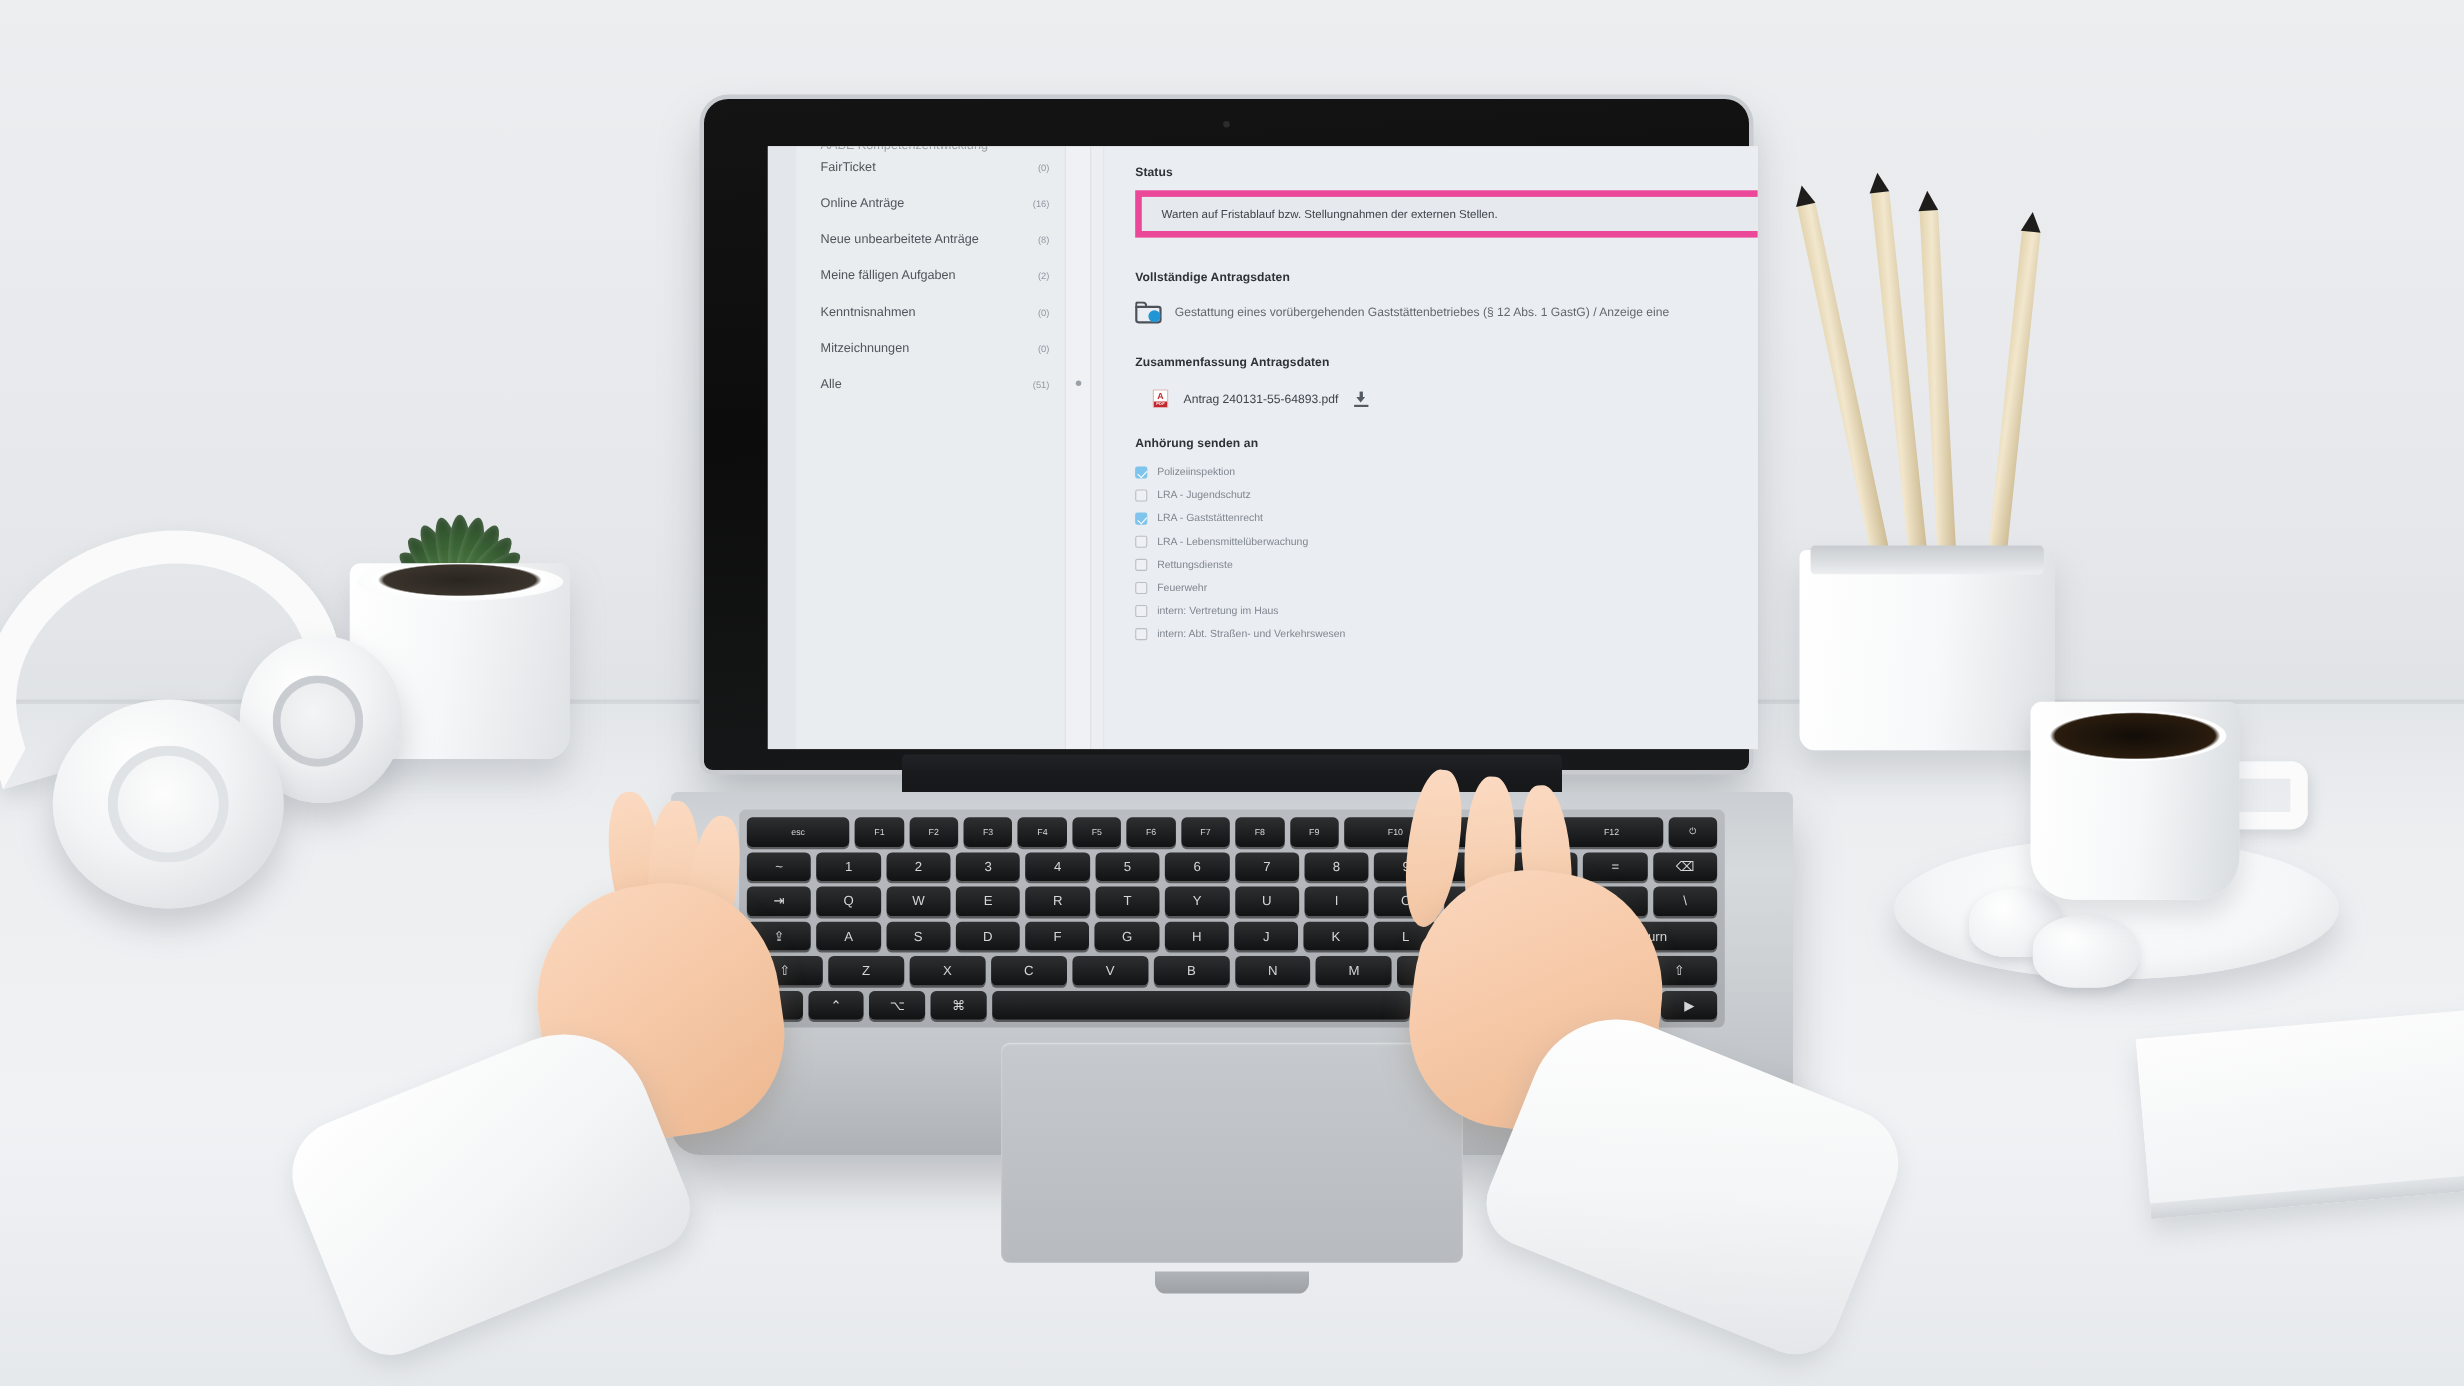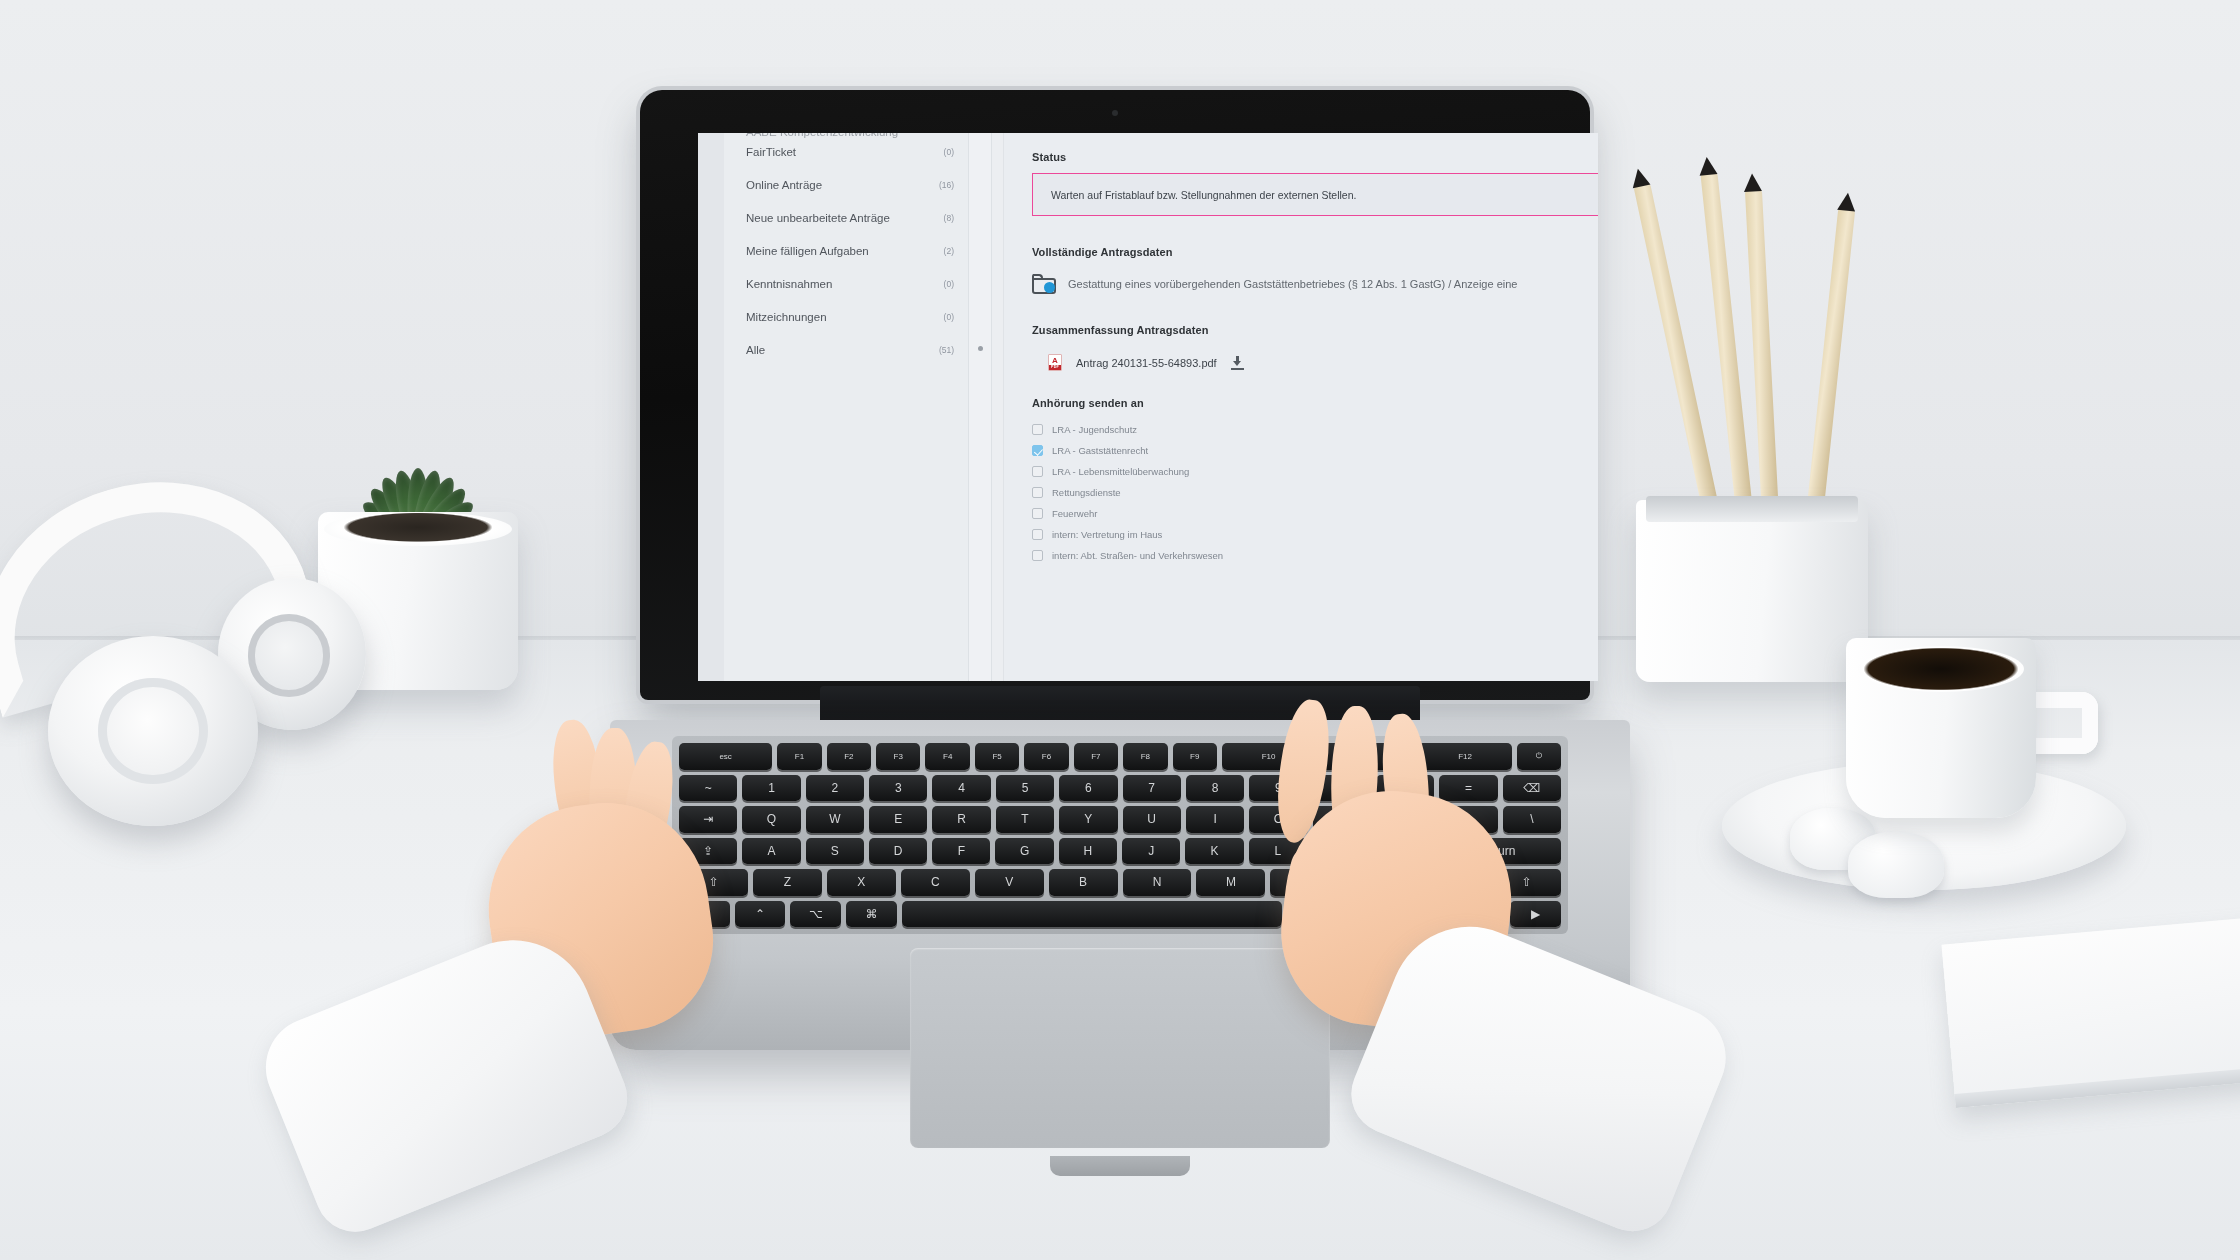--- a/index.html
+++ b/index.html
@@ -257,7 +257,7 @@
     margin-bottom:10px;
   }
   .status-box {
-    border:1px solid #ec4899; background:#e6e9ee;
+    border:6px solid #ec4899; background:#e6e9ee;
     height:43px; display:flex; align-items:center;
     padding-left:18px; margin-right:-30px;
   }

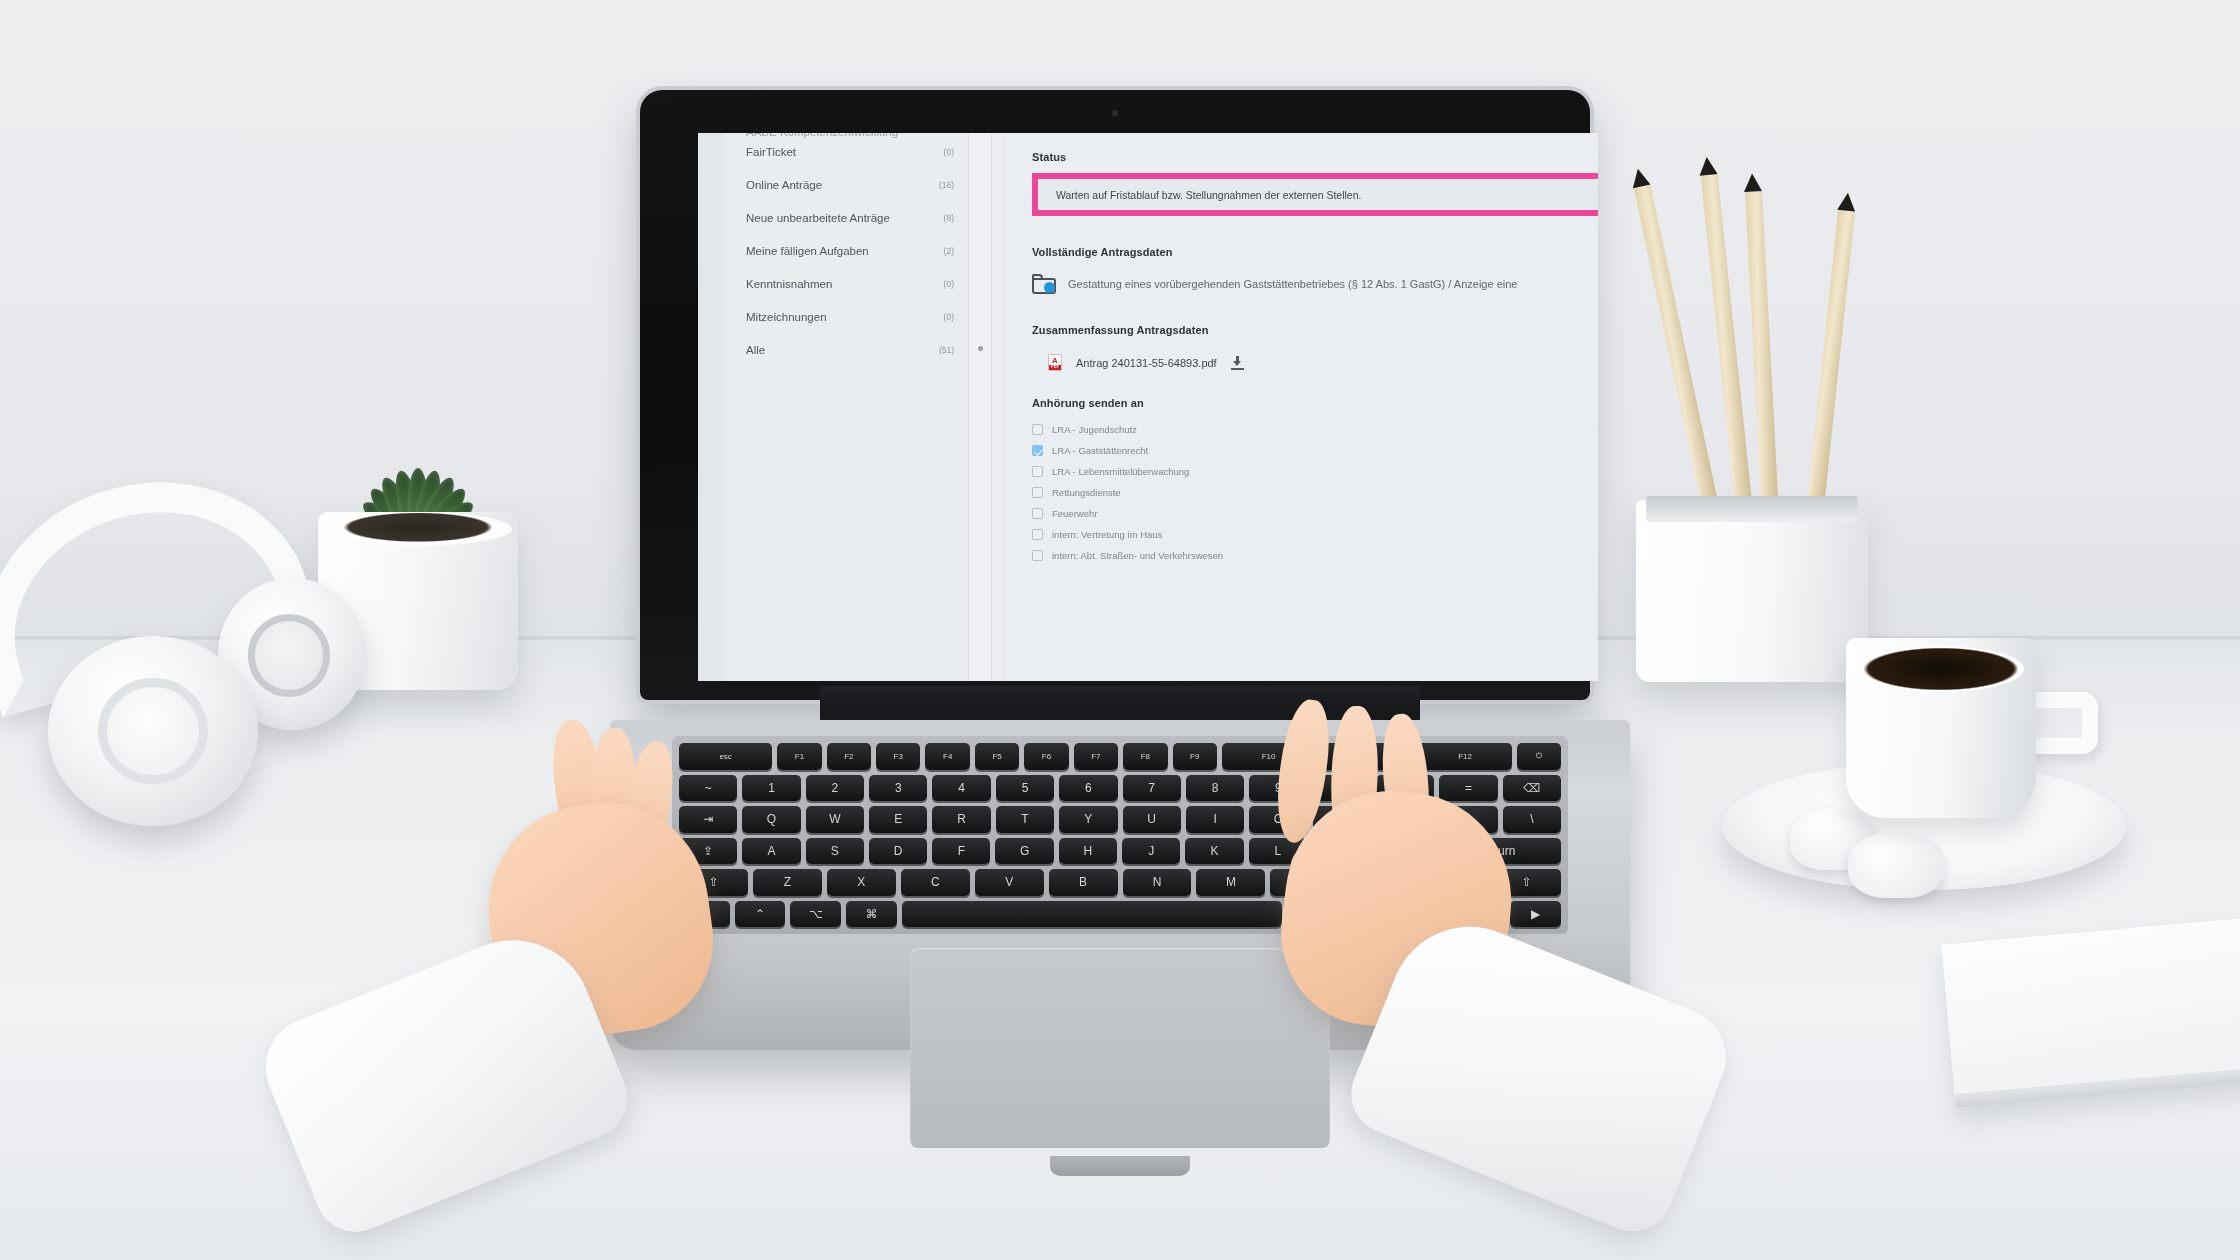--- a/index.html
+++ b/index.html
@@ -449,6 +449,10 @@
 
           <div class="sec-title mt26">Anhörung senden an</div>
           <div class="cb-list" id="cb-list">
+              <div class="cb-row">
+                <span class="cb checked"></span>
+                <span class="cb-label">Polizeiinspektion</span>
+              </div>
               <div class="cb-row">
                 <span class="cb"></span>
                 <span class="cb-label">LRA - Jugendschutz</span>

